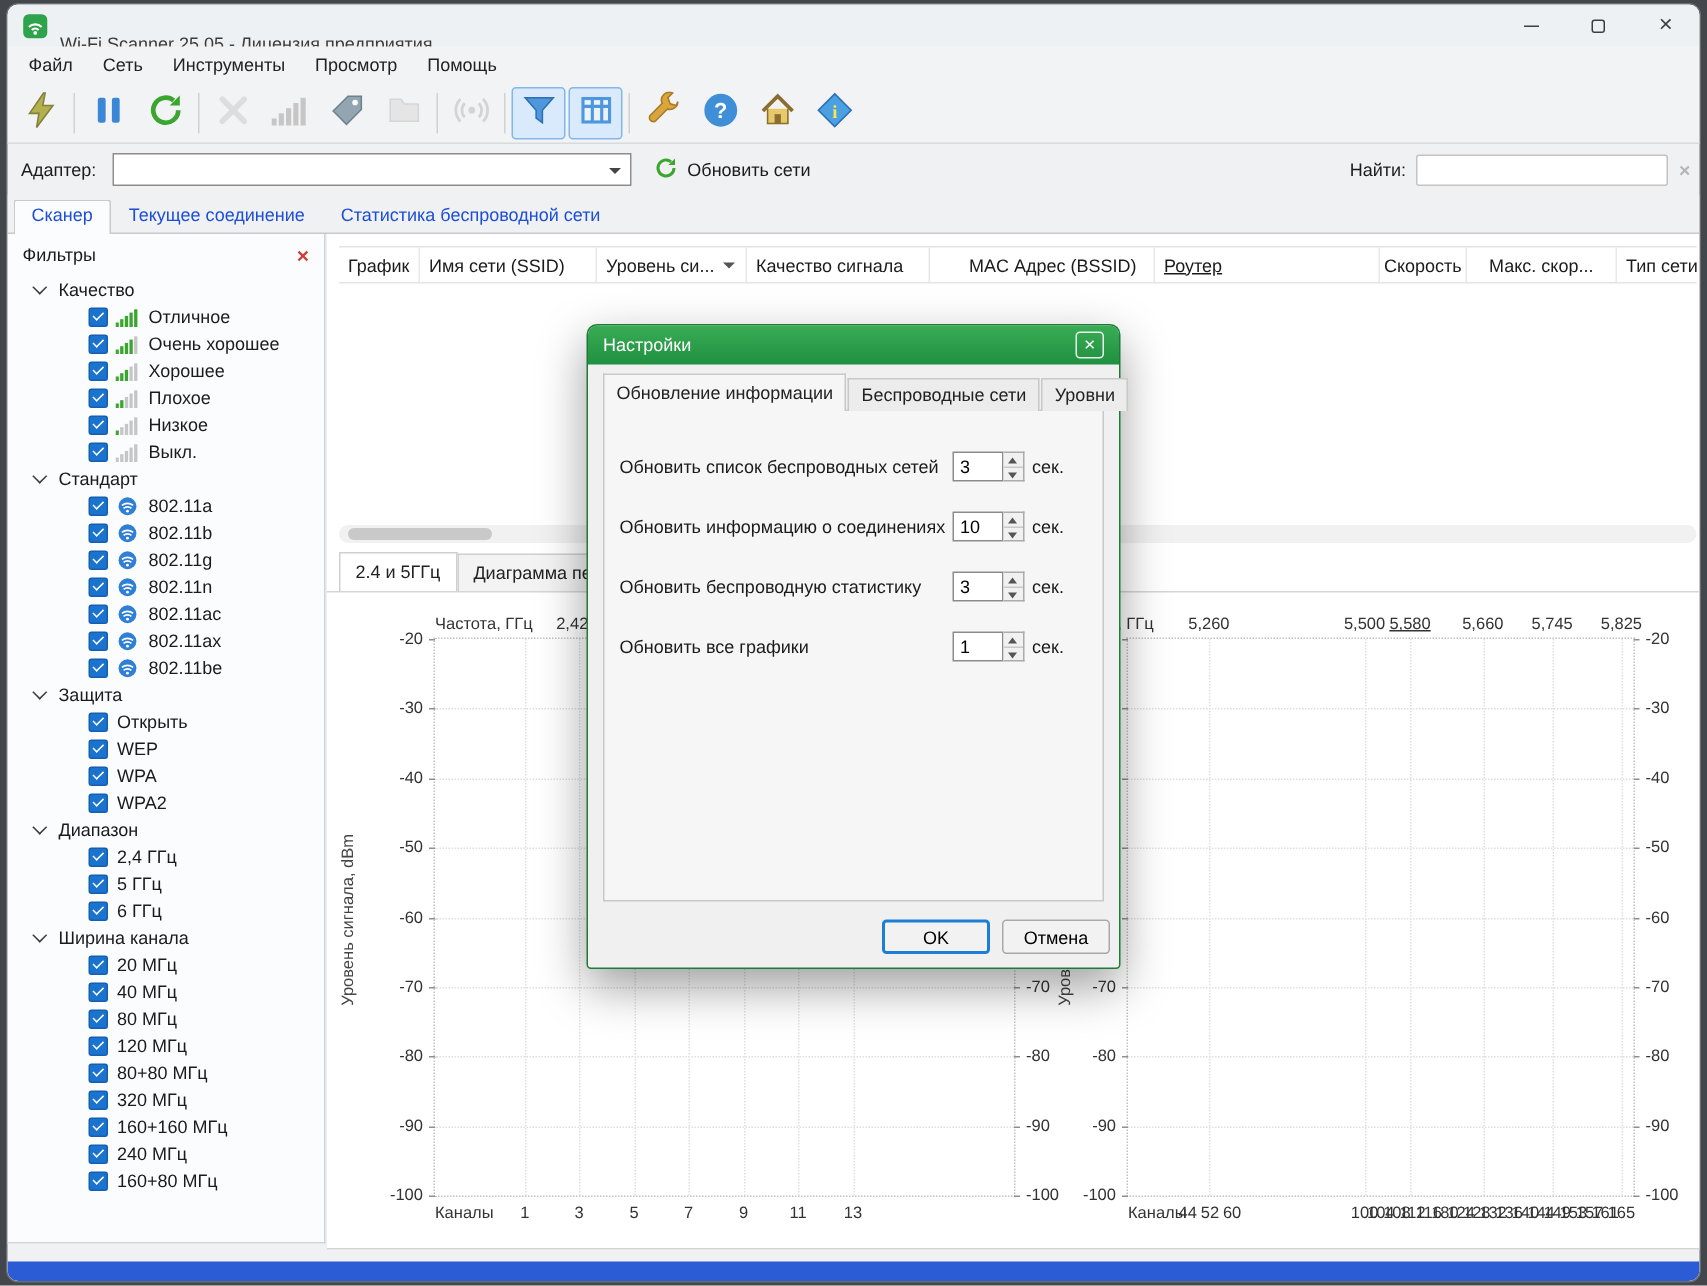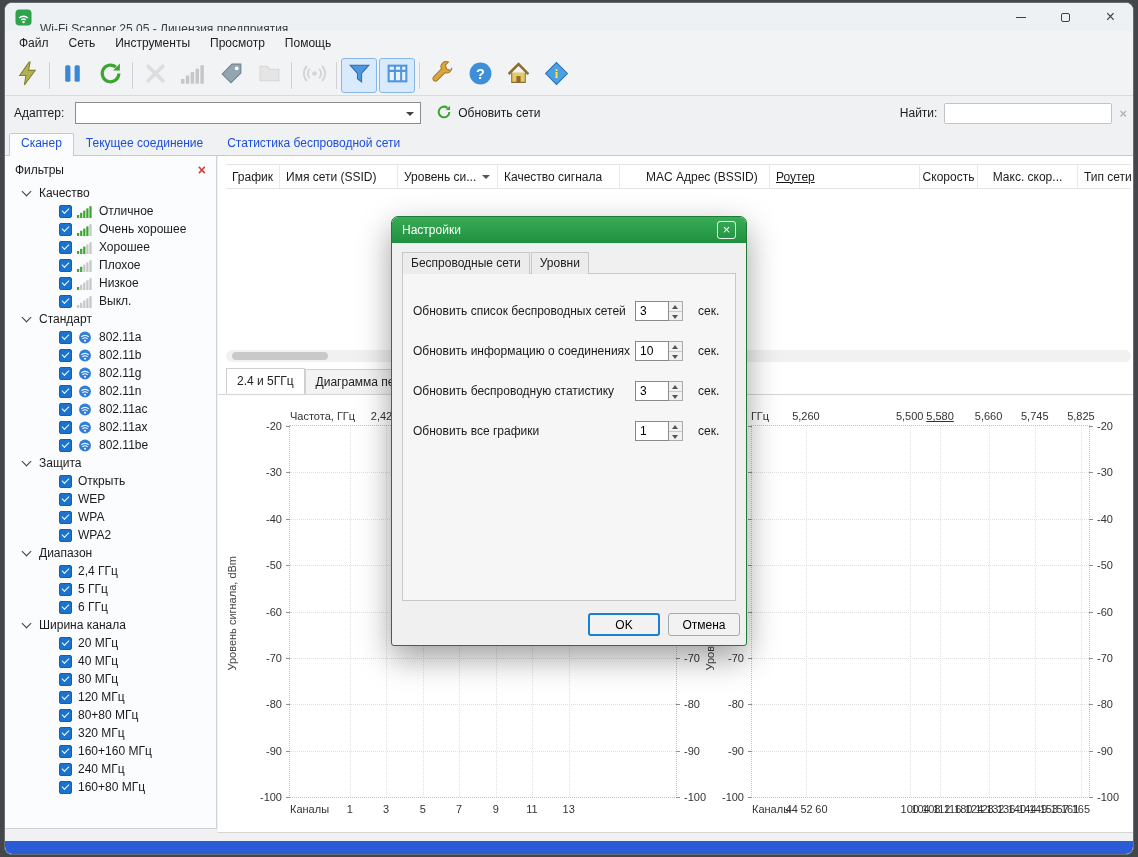--- a/index.html
+++ b/index.html
@@ -729,6 +729,7 @@
         </span>
     </div>
     <div class="dlg-tabs">
+        <span class="dtab active">Обновление информации</span>
         <span class="dtab">Беспроводные сети</span>
         <span class="dtab">Уровни</span>
       </div>

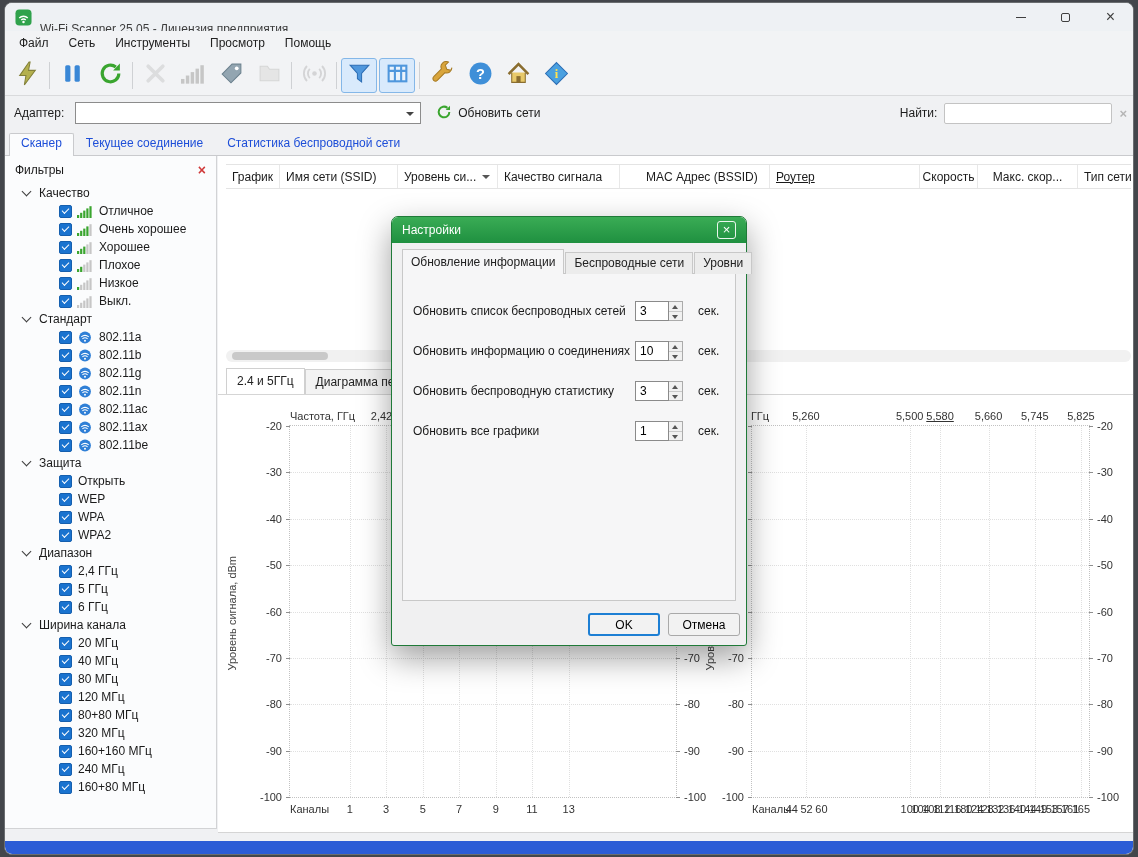--- a/index.html
+++ b/index.html
@@ -118,7 +118,7 @@
   .sp-up { border-bottom:1px solid #c9c9c9; }
   .sp-up::after { content:""; position:absolute; left:3px; top:2.5px; border:3px solid transparent; border-bottom:4px solid #555; border-top:none; }
   .sp-dn::after { content:""; position:absolute; left:3px; top:3px; border:3px solid transparent; border-top:4px solid #555; border-bottom:none; }
-  .dlg-unit { margin-left:15px; }
+  .dlg-unit { margin-left:5px; }
   .dlg-buttons { position:absolute; right:6px; bottom:9px; display:flex; gap:8px; }
   .dlg-buttons button { width:72px; height:23px; font:12px "Liberation Sans",sans-serif; background:#f2f2f2; border-radius:3px; }
   .btn-ok { border:2px solid #1d7fd4; }

